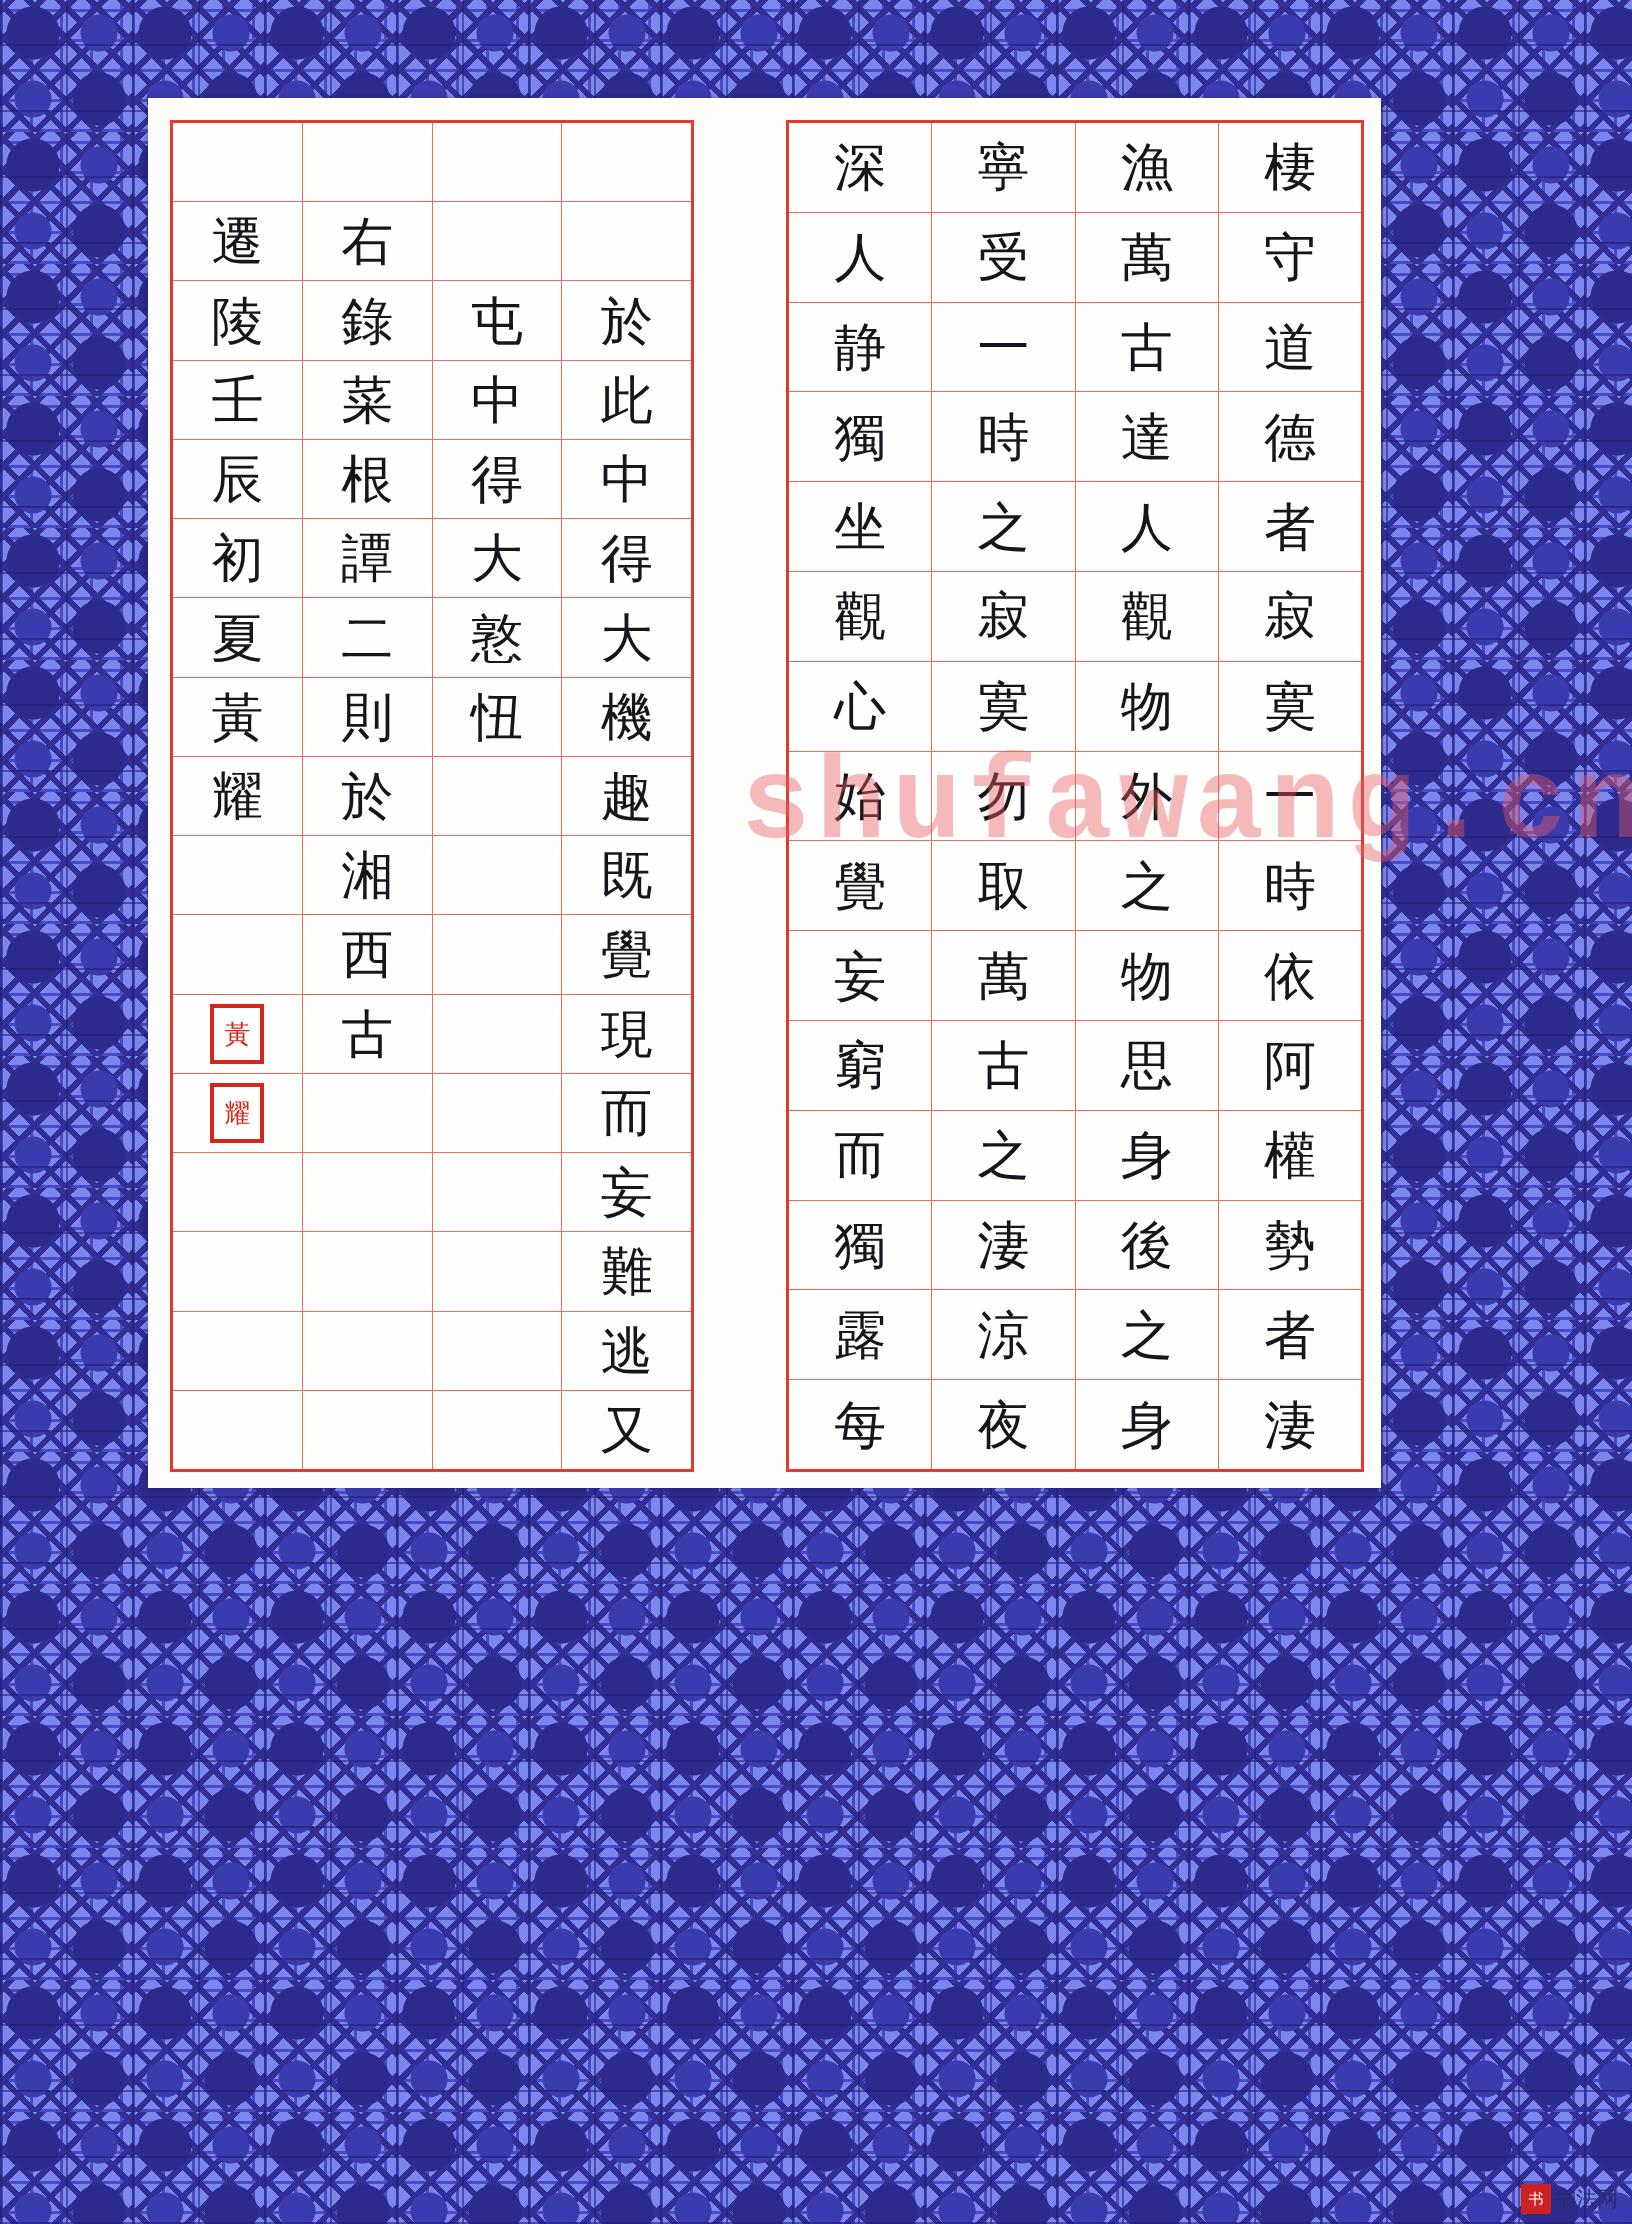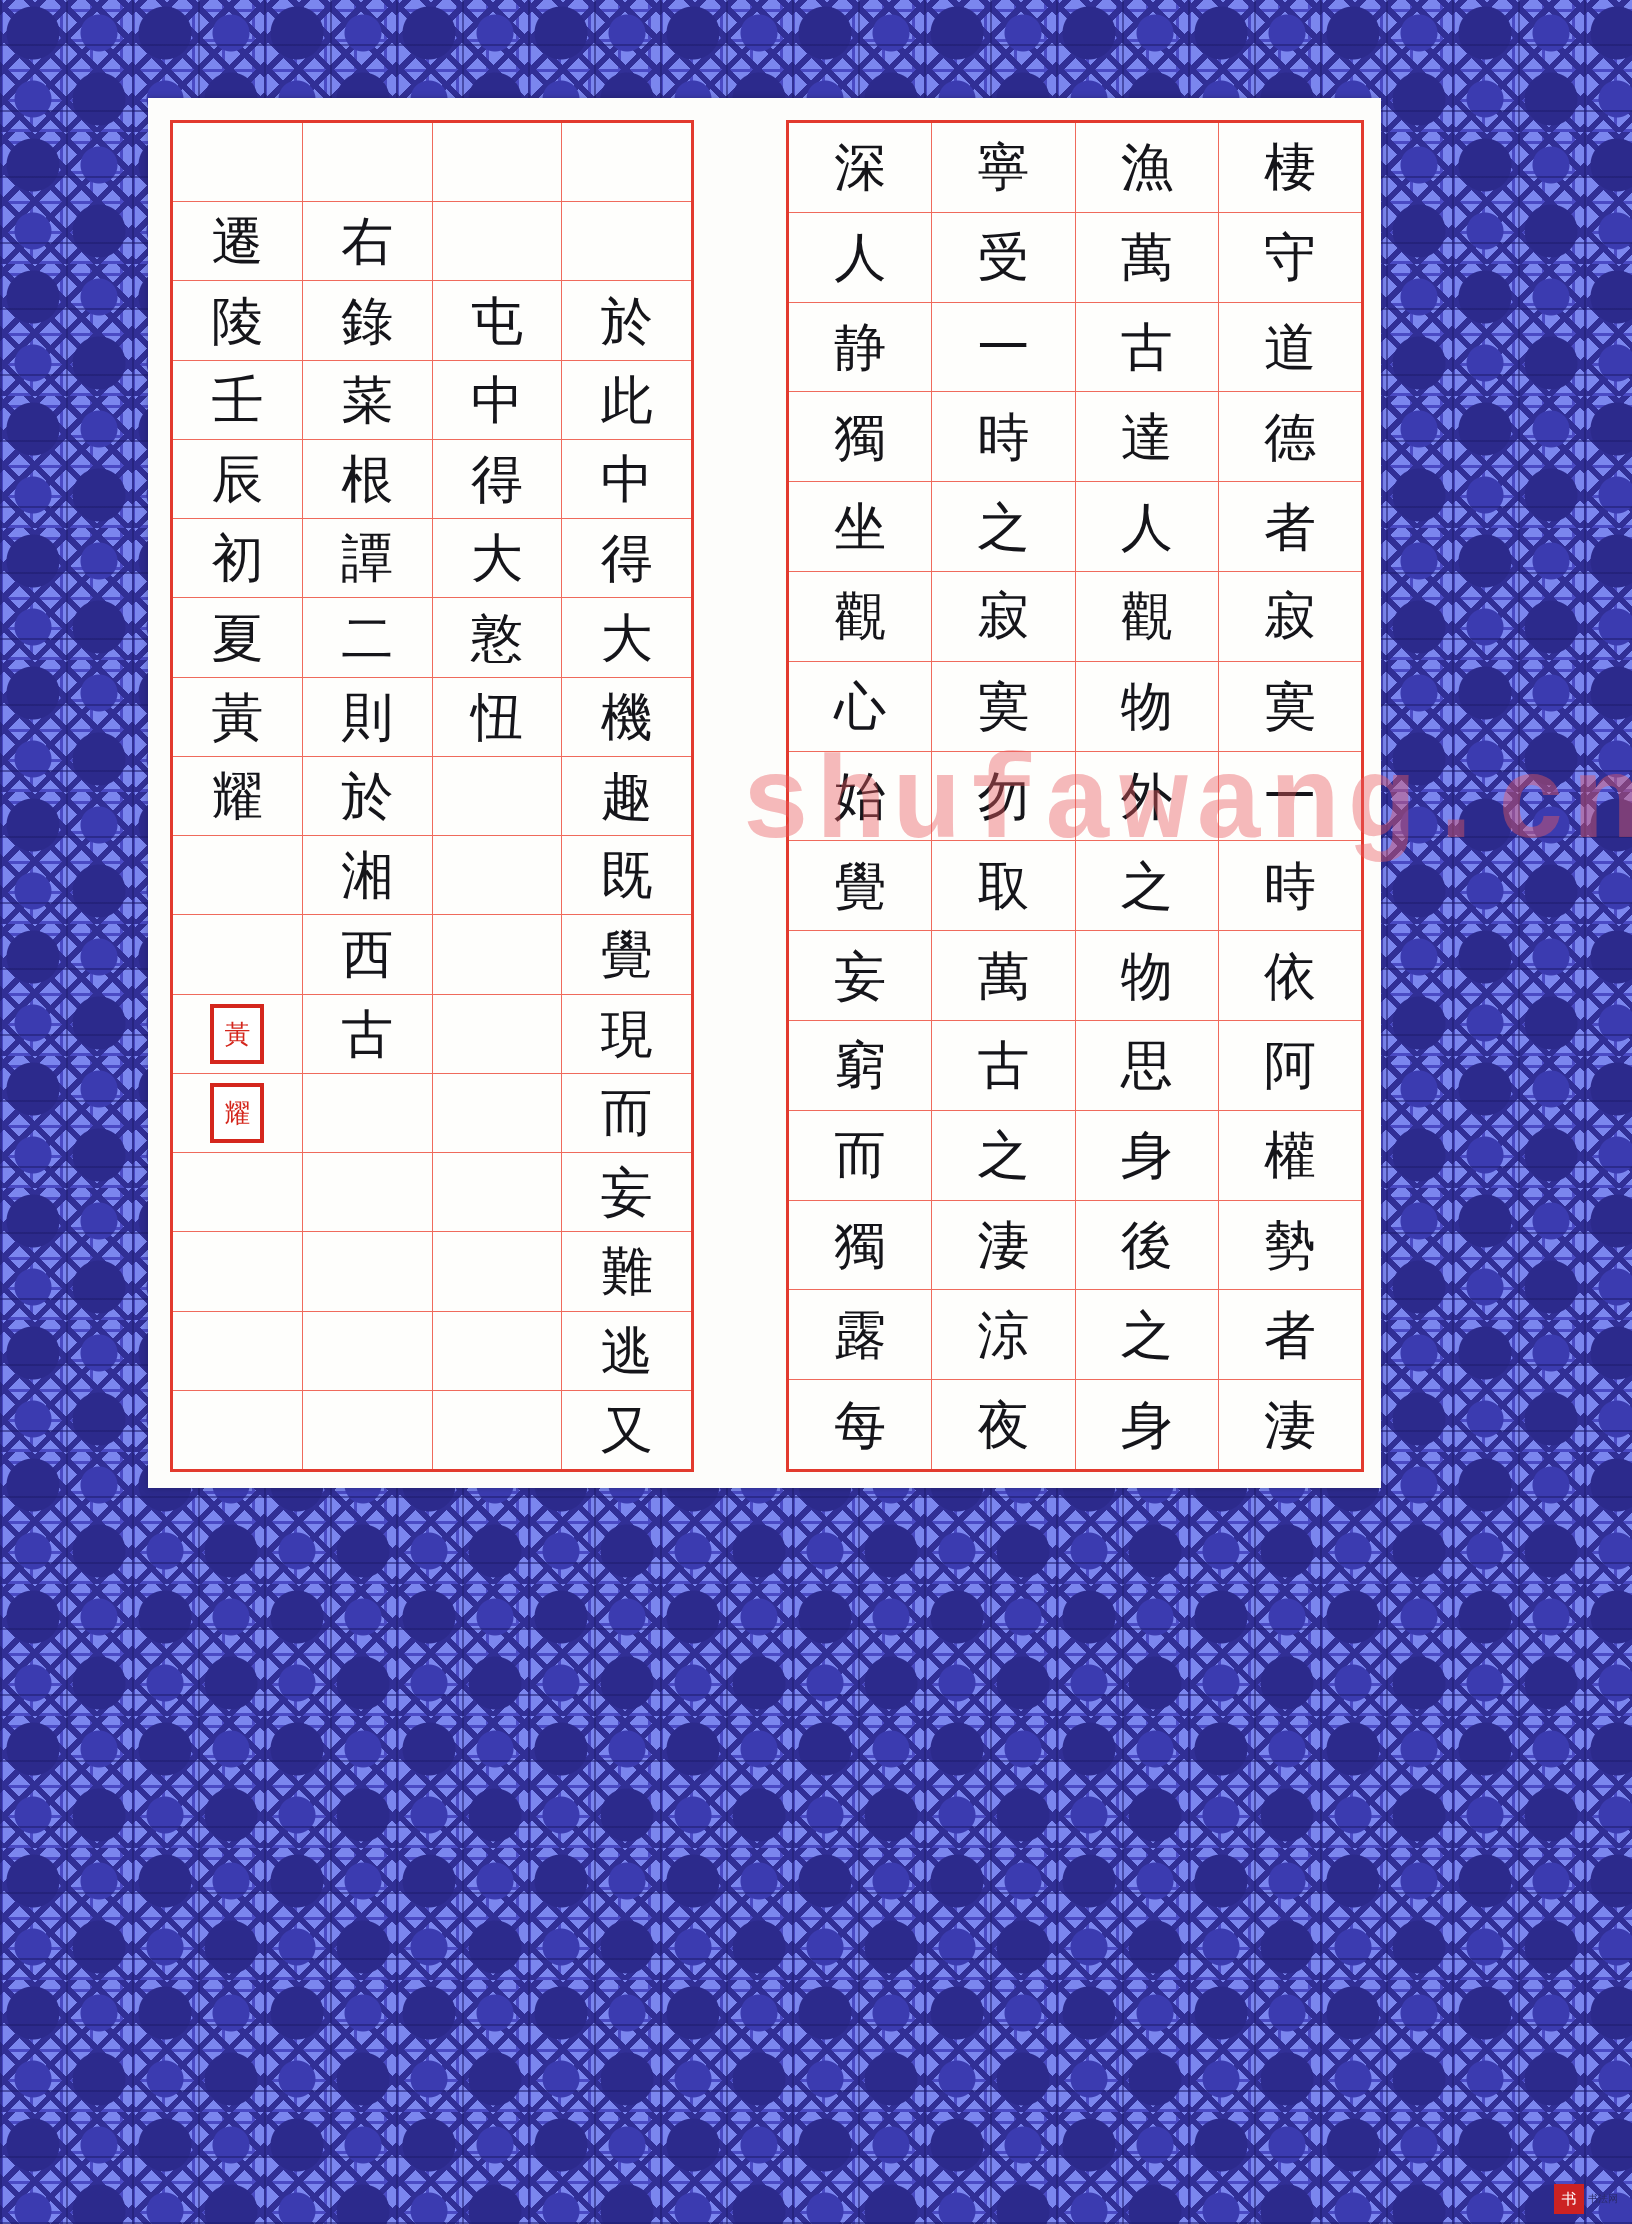--- a/index.html
+++ b/index.html
@@ -147,7 +147,7 @@
   }
   #corner-logo .txt {
     font-family: "DejaVu Sans", sans-serif;
-    font-size: 10px;
+    font-size: 21px;
     color: #2b2b6b;
     line-height: 1.05;
   }

